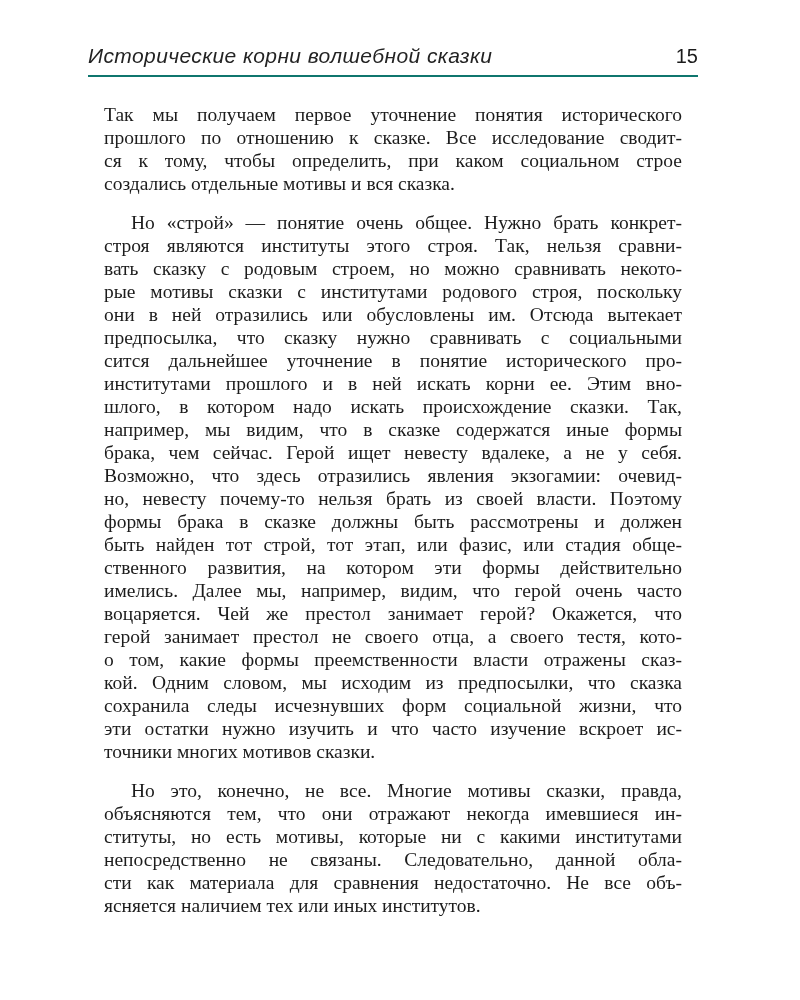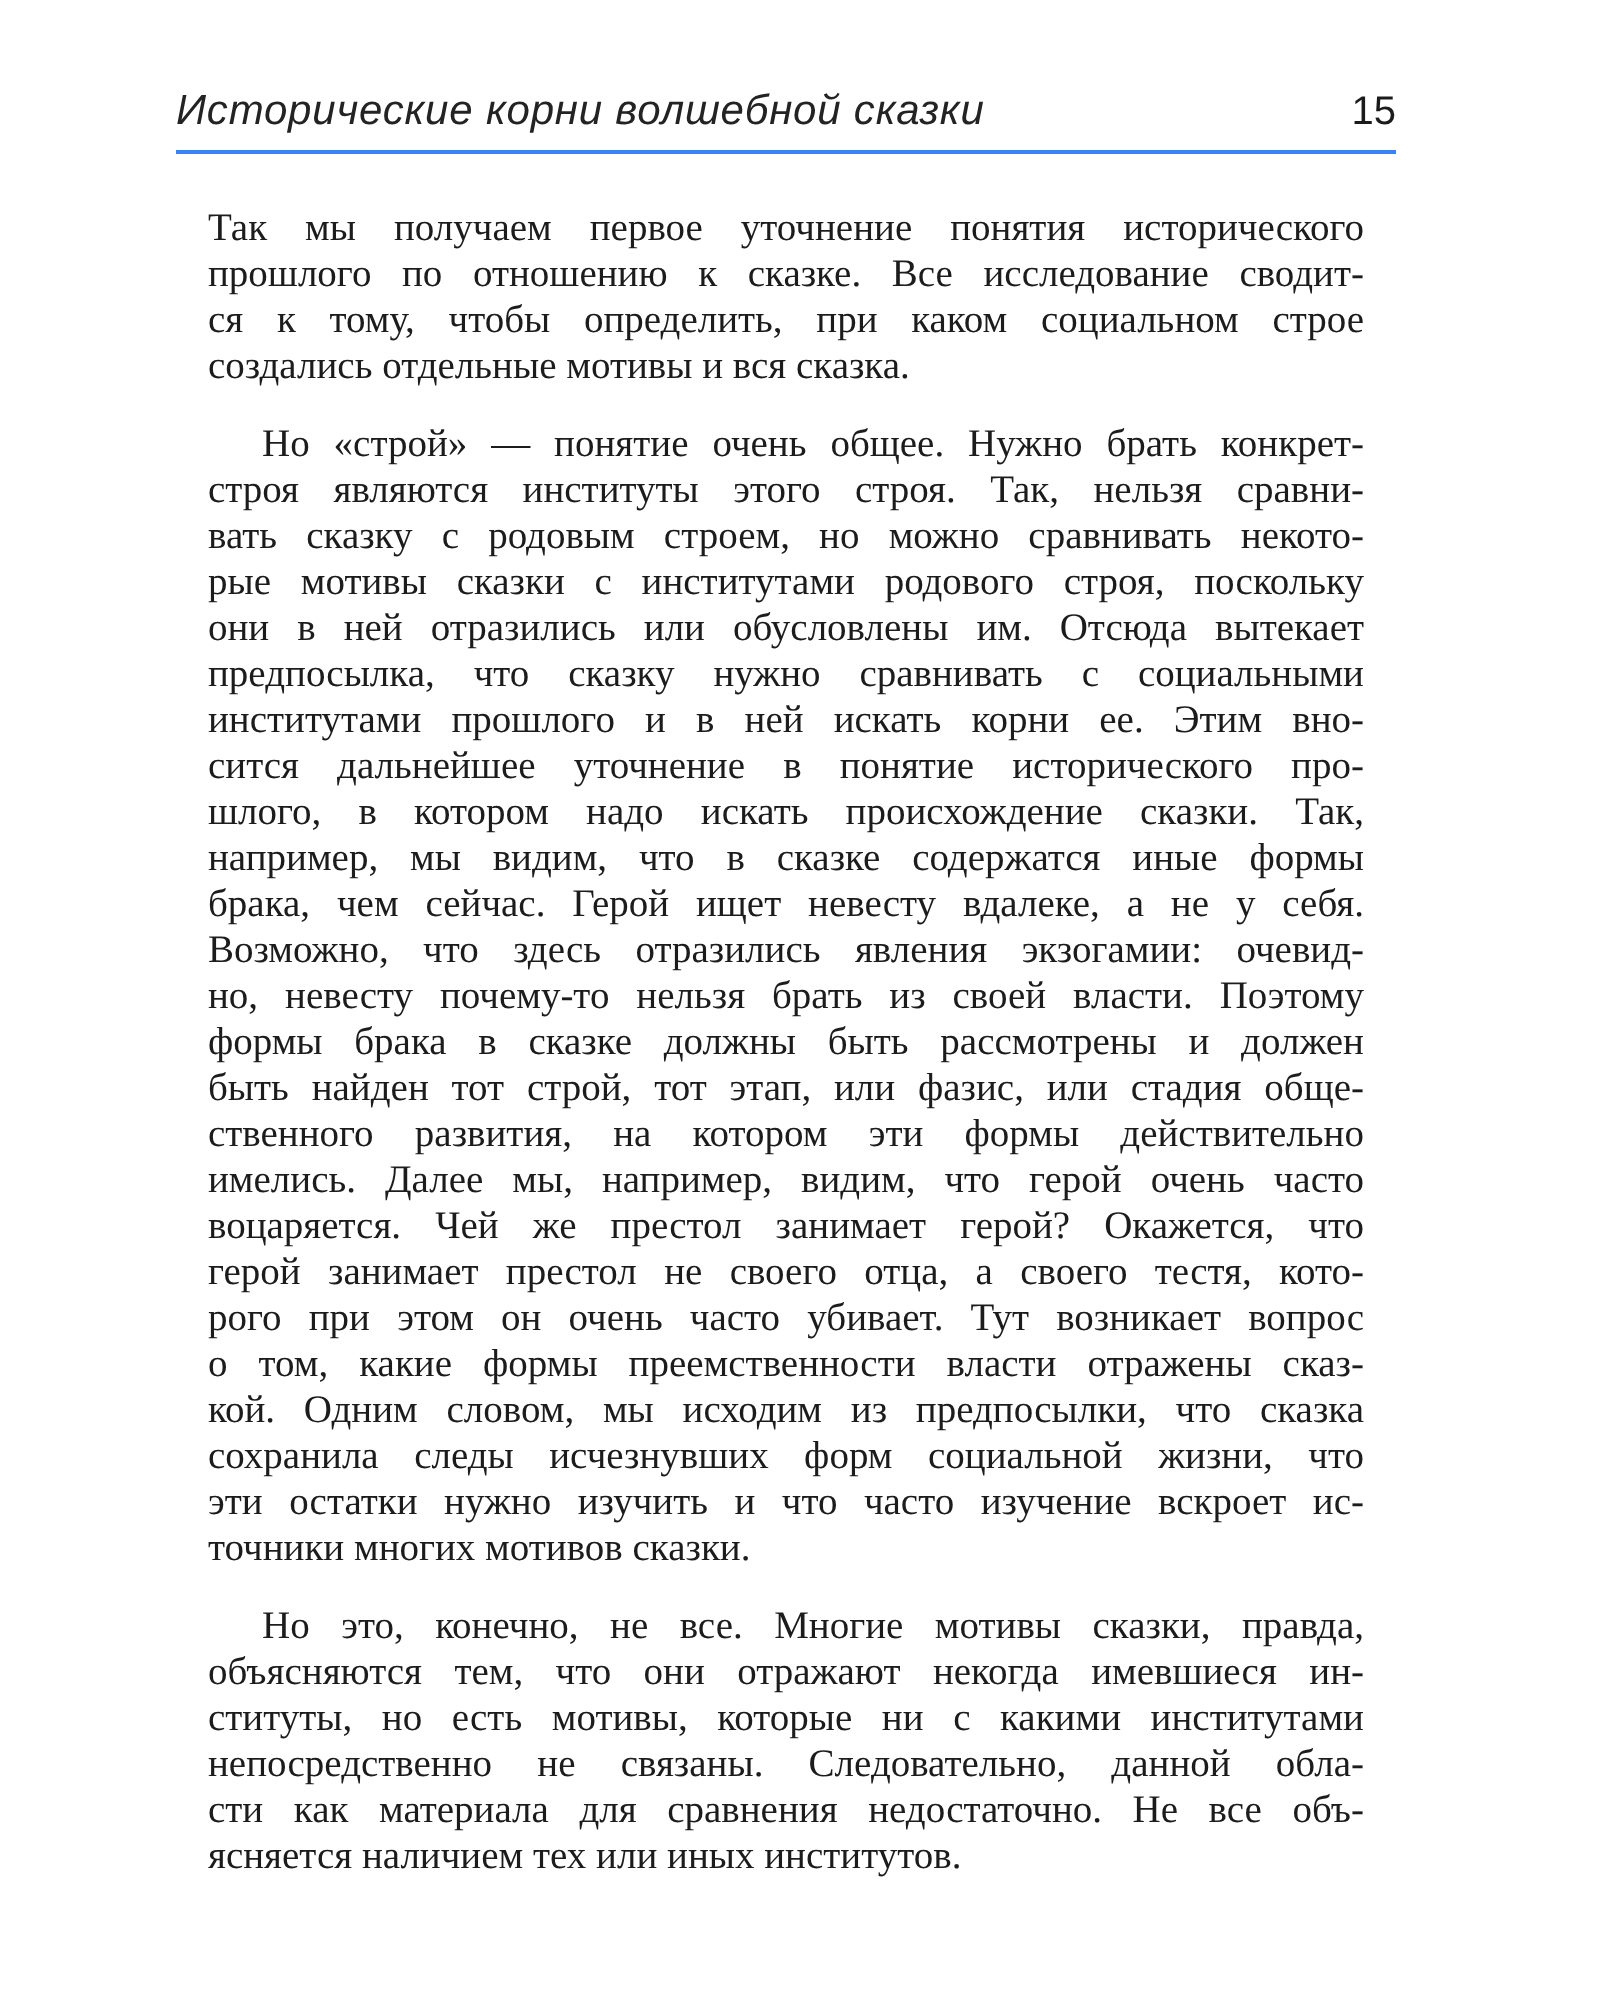--- a/index.html
+++ b/index.html
@@ -24,7 +24,7 @@
     display: flex;
     justify-content: space-between;
     align-items: baseline;
-    border-bottom: 2px solid #3b82f6;
+    border-bottom: 2px solid #0f766e;
     padding-bottom: 7px;
   }
   .running-head .title {

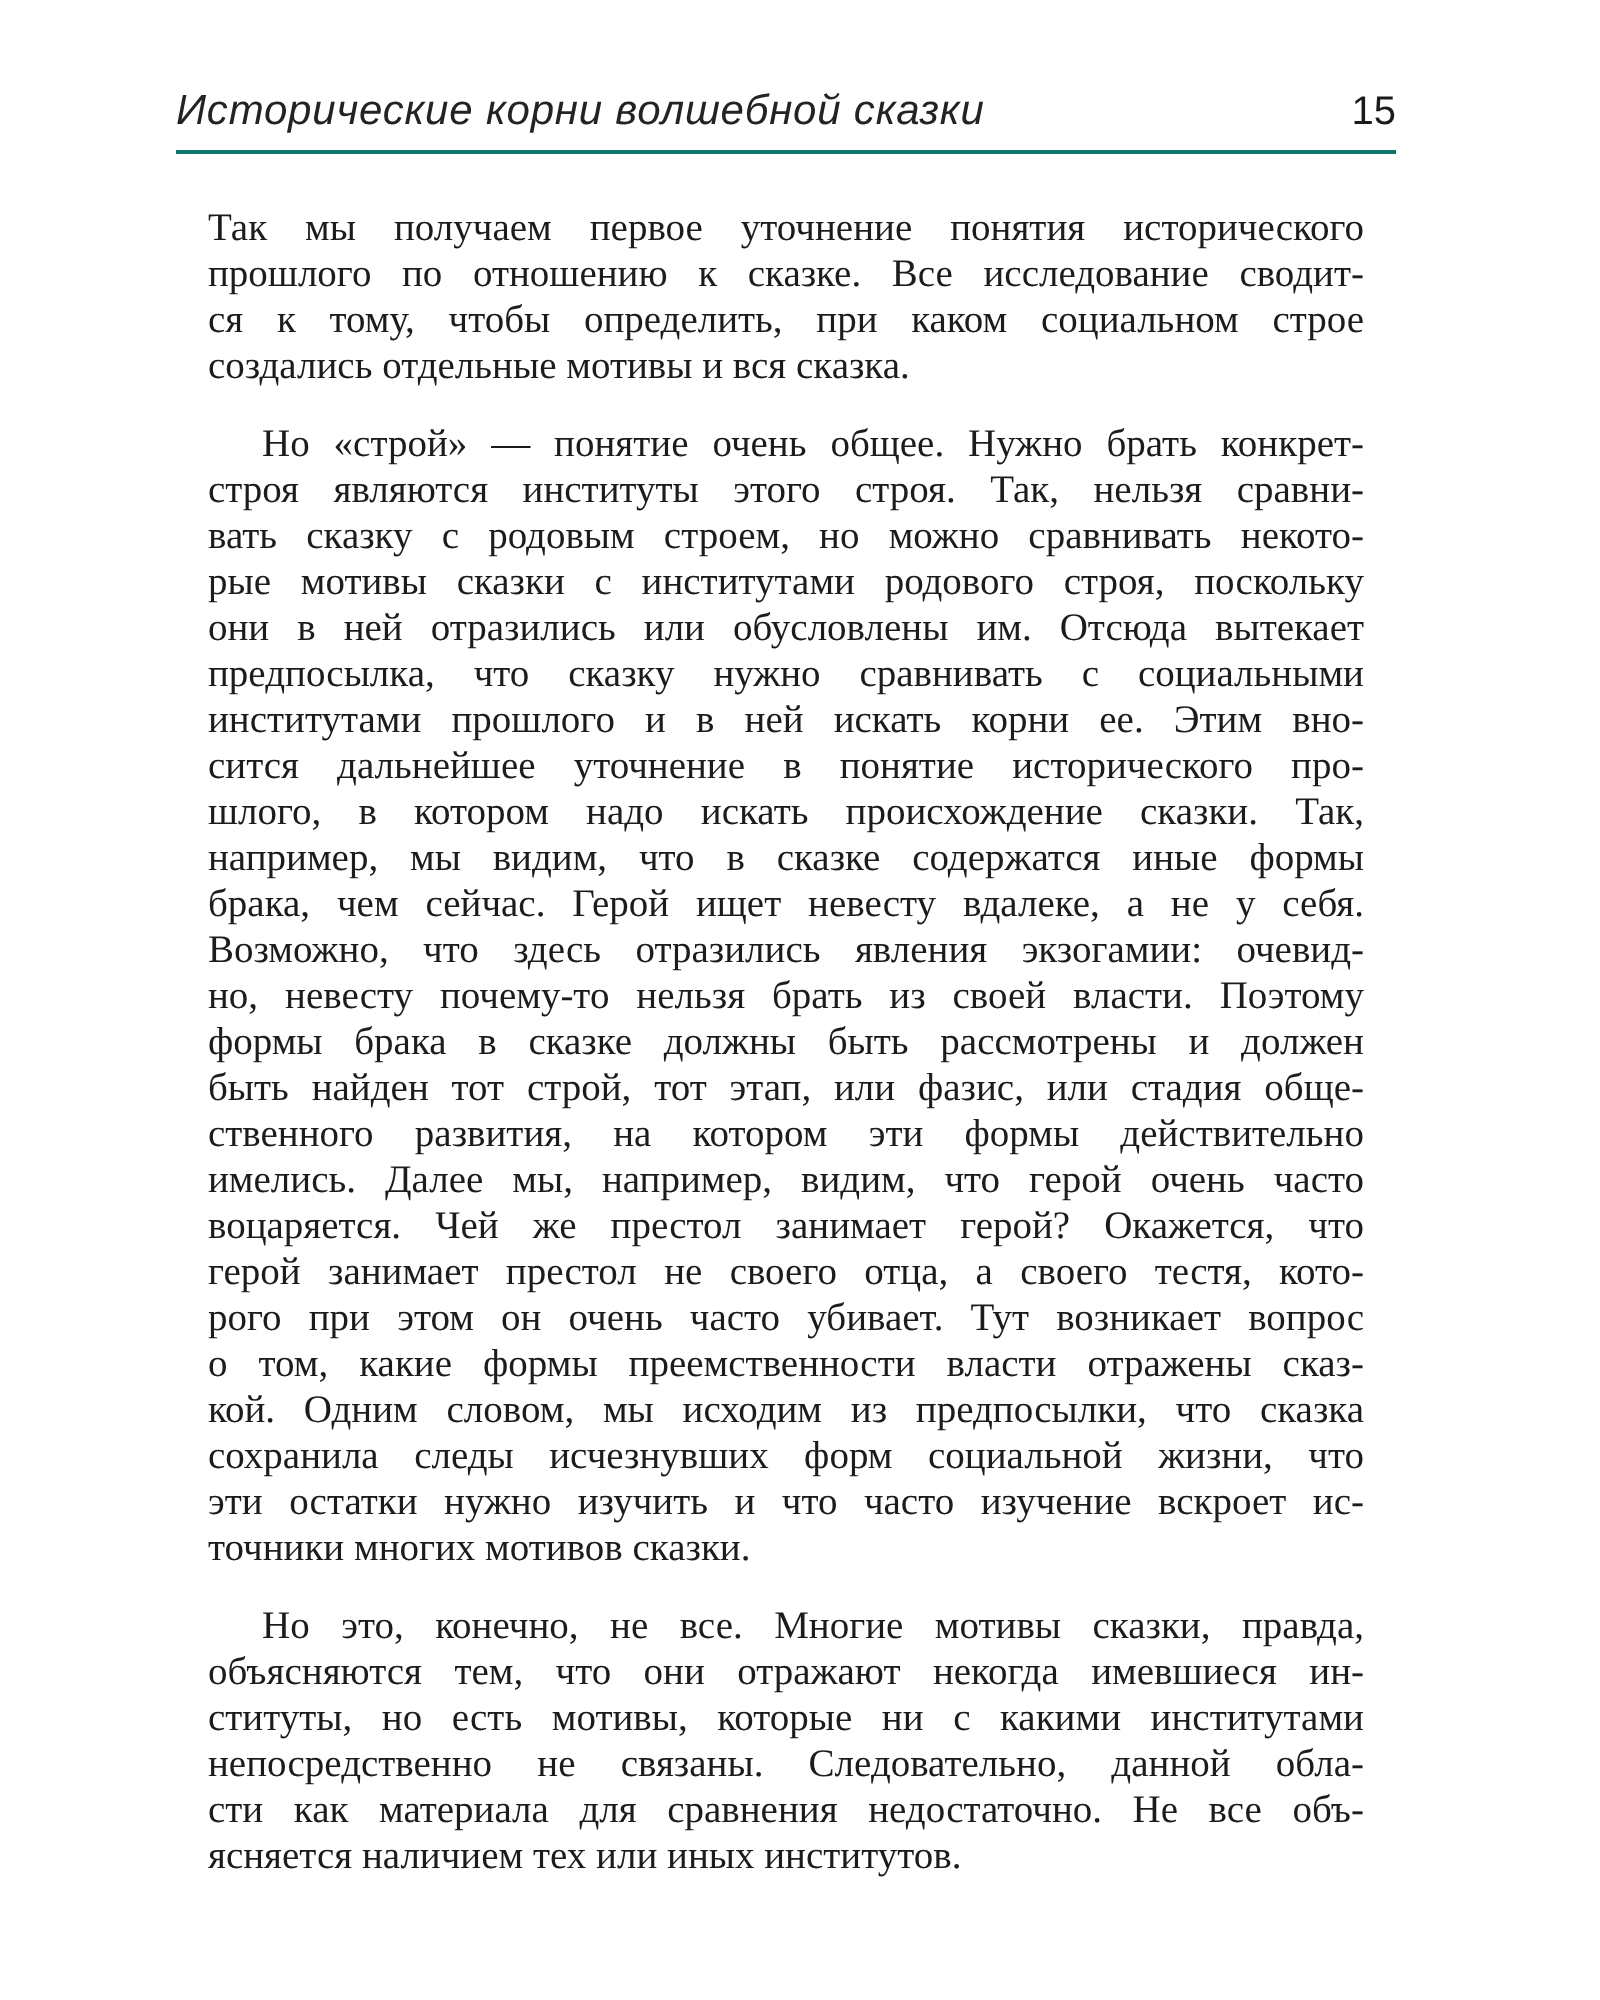--- a/index.html
+++ b/index.html
@@ -82,8 +82,8 @@
           <div class="line">рые мотивы сказки с институтами родового строя, поскольку</div>
           <div class="line">они в ней отразились или обусловлены им. Отсюда вытекает</div>
           <div class="line">предпосылка, что сказку нужно сравнивать с социальными</div>
+          <div class="line">сится дальнейшее уточнение в понятие исторического про-</div>
           <div class="line">институтами прошлого и в ней искать корни ее. Этим вно-</div>
-          <div class="line">сится дальнейшее уточнение в понятие исторического про-</div>
           <div class="line">шлого, в котором надо искать происхождение сказки. Так,</div>
           <div class="line">например, мы видим, что в сказке содержатся иные формы</div>
           <div class="line">брака, чем сейчас. Герой ищет невесту вдалеке, а не у себя.</div>

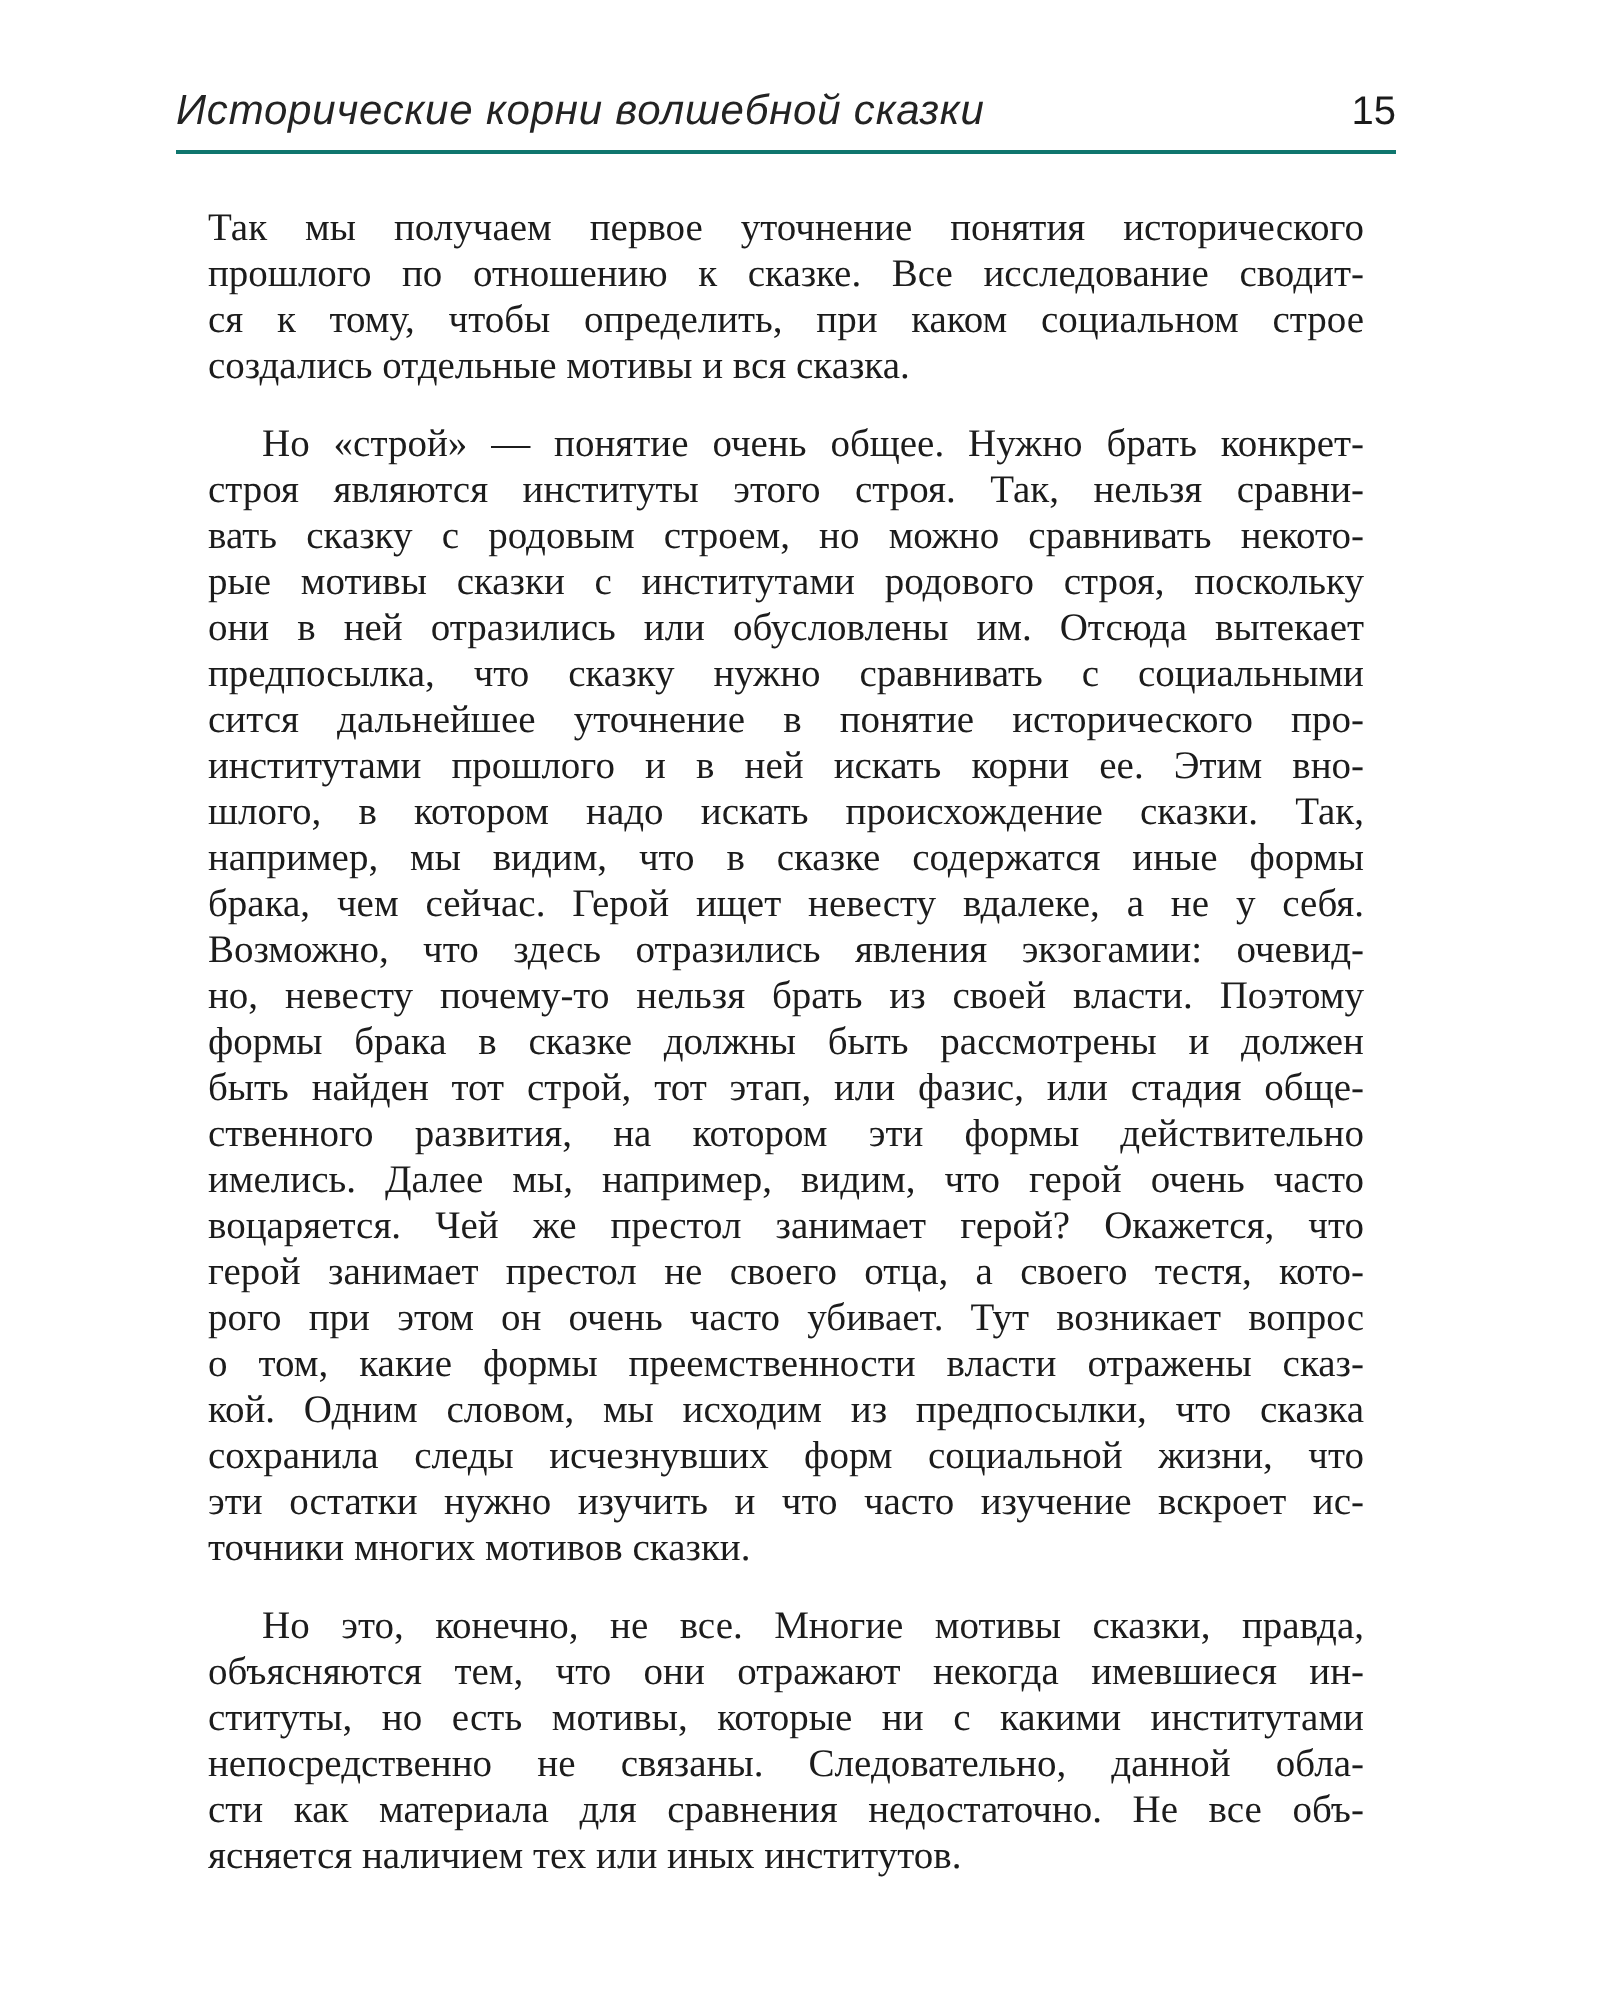--- a/index.html
+++ b/index.html
@@ -95,7 +95,6 @@
           <div class="line">имелись. Далее мы, например, видим, что герой очень часто</div>
           <div class="line">воцаряется. Чей же престол занимает герой? Окажется, что</div>
           <div class="line">герой занимает престол не своего отца, а своего тестя, кото-</div>
-          <div class="line">рого при этом он очень часто убивает. Тут возникает вопрос</div>
           <div class="line">о том, какие формы преемственности власти отражены сказ-</div>
           <div class="line">кой. Одним словом, мы исходим из предпосылки, что сказка</div>
           <div class="line">сохранила следы исчезнувших форм социальной жизни, что</div>

